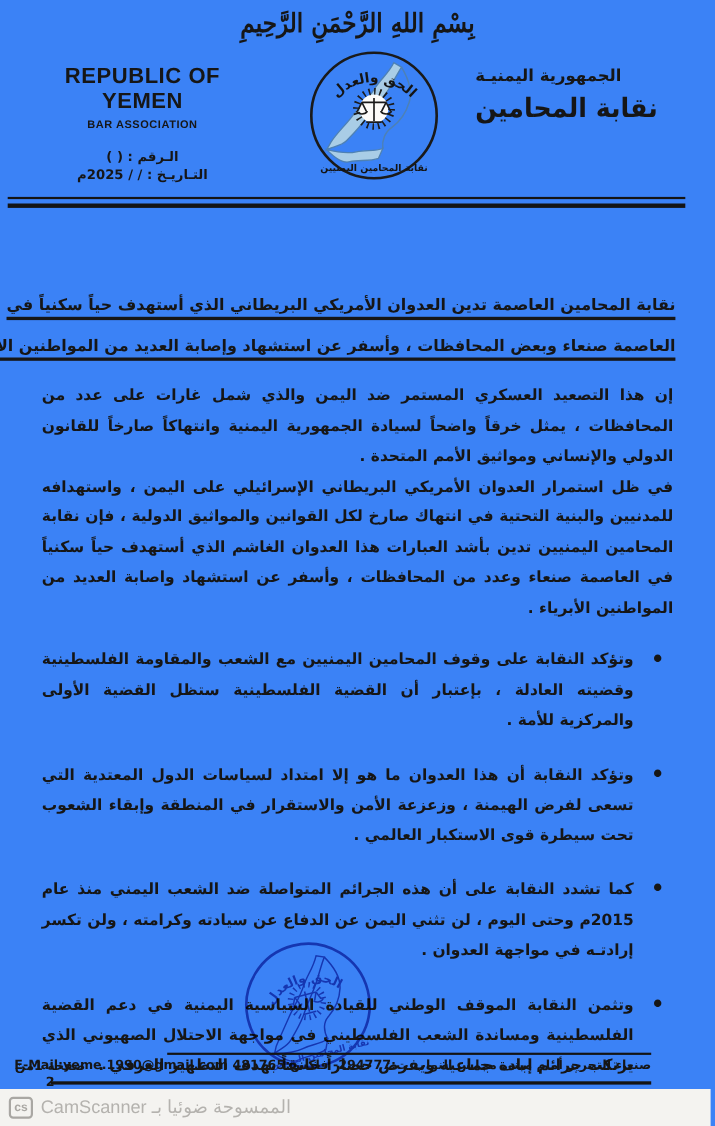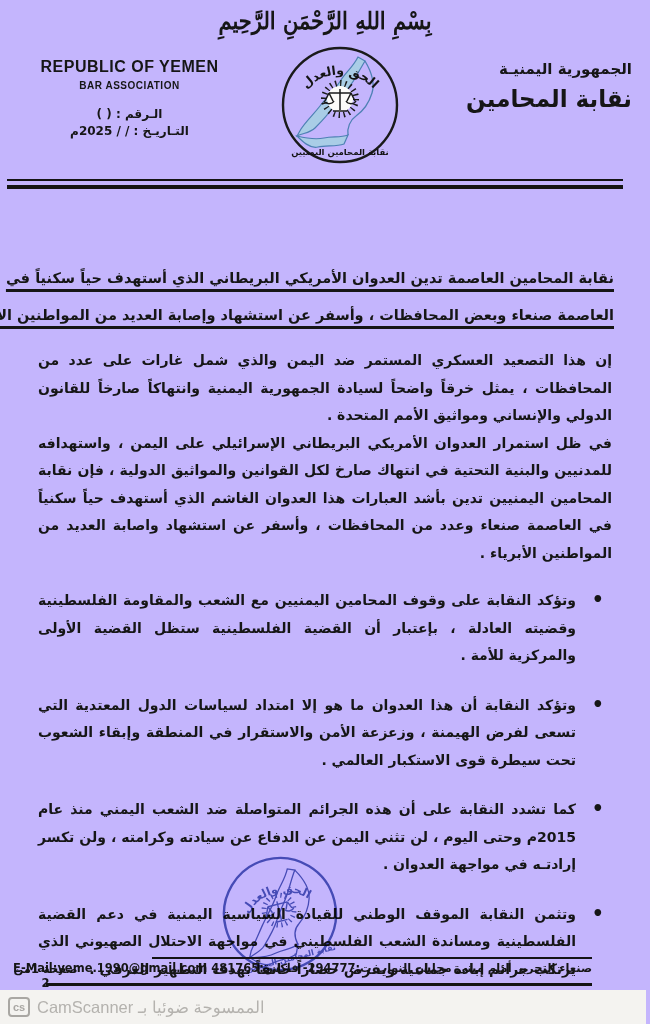--- a/index.html
+++ b/index.html
@@ -7,7 +7,7 @@
   body { background:#e9e9e9; font-family:"DejaVu Sans", sans-serif; }
   .page {
     position:relative; width:650px; height:1024px;
-    background:#c4b5fd; color:#161616; overflow:hidden;
+    background:#3b82f6; color:#161616; overflow:hidden;
   }
 
   

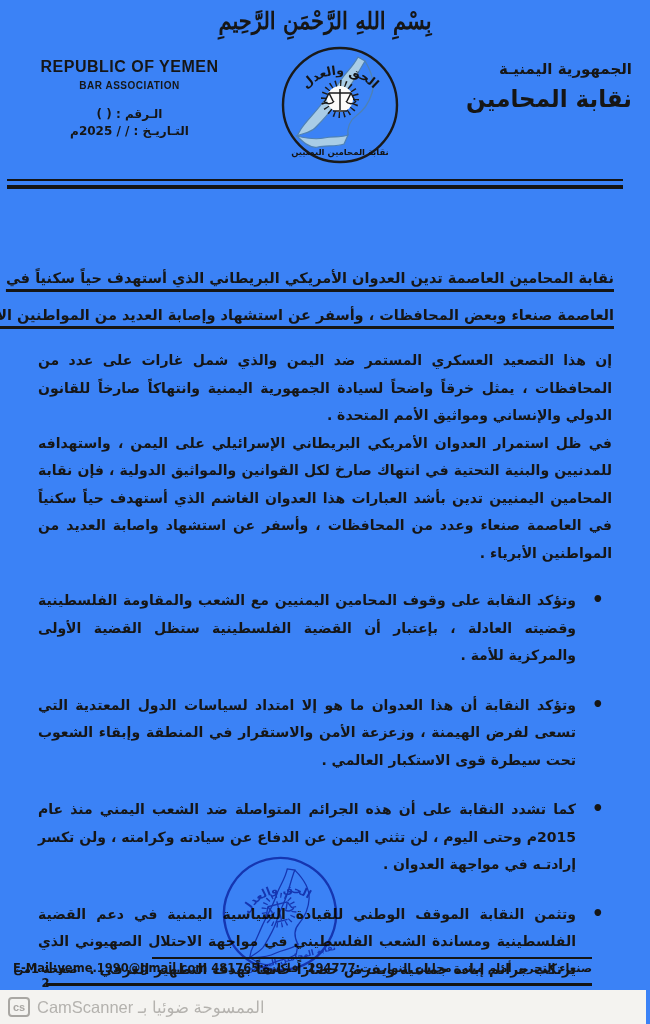--- a/index.html
+++ b/index.html
@@ -21,7 +21,7 @@
     position:absolute; left:22px; top:58px; width:215px; text-align:center;
     font-family:"Liberation Sans", sans-serif;
   }
-  .hl-en1 { font-size:16px; font-weight:bold; letter-spacing:.5px;text-align:center; }
+  .hl-en1 { font-size:20px; font-weight:bold; letter-spacing:.5px;text-align:center; }
   .hl-en2 { font-size:10px; font-weight:bold; margin-top:4px; letter-spacing:.5px; }
   .hl-ar  { direction:rtl; font-size:12px; font-weight:bold; margin-top:3px;
             font-family:"DejaVu Sans", sans-serif; }

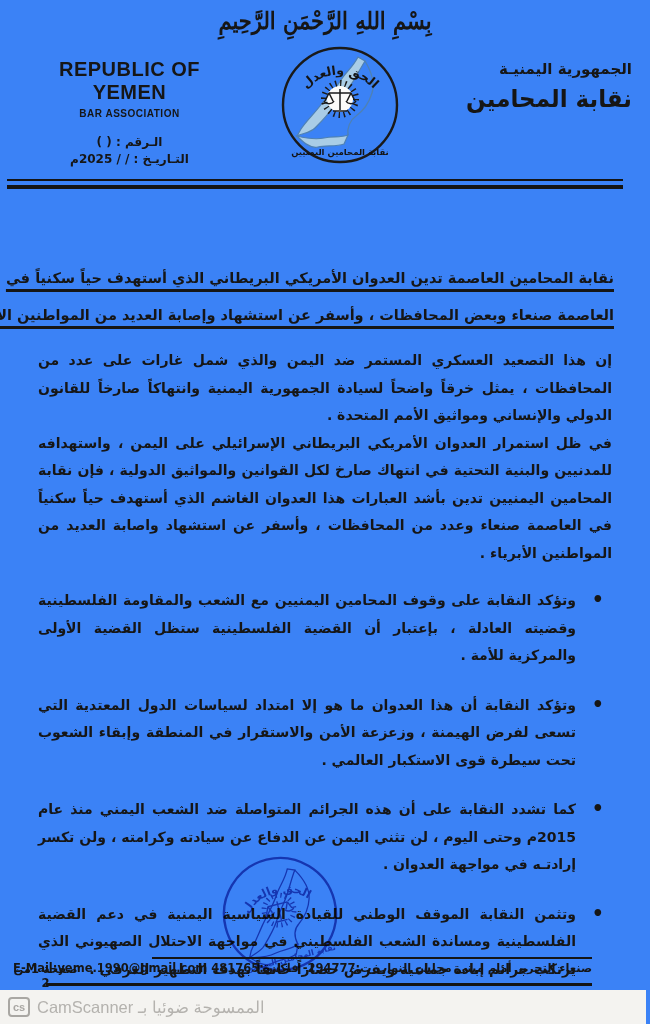--- a/index.html
+++ b/index.html
@@ -27,7 +27,7 @@
             font-family:"DejaVu Sans", sans-serif; }
   .hl-ar.first { margin-top:16px; }
   .header-right {
-    position:absolute; right:18px; top:60px; width:200px; text-align:right; direction:rtl;
+    position:absolute; right:18px; top:60px; width:200px; text-align:left; direction:rtl;
   }
   .hr-ar1 { font-size:15px; font-weight:bold; letter-spacing:0; }
   .hr-ar2 { font-size:23px; font-weight:bold; margin-top:8px; transform:scaleY(1.05); }

